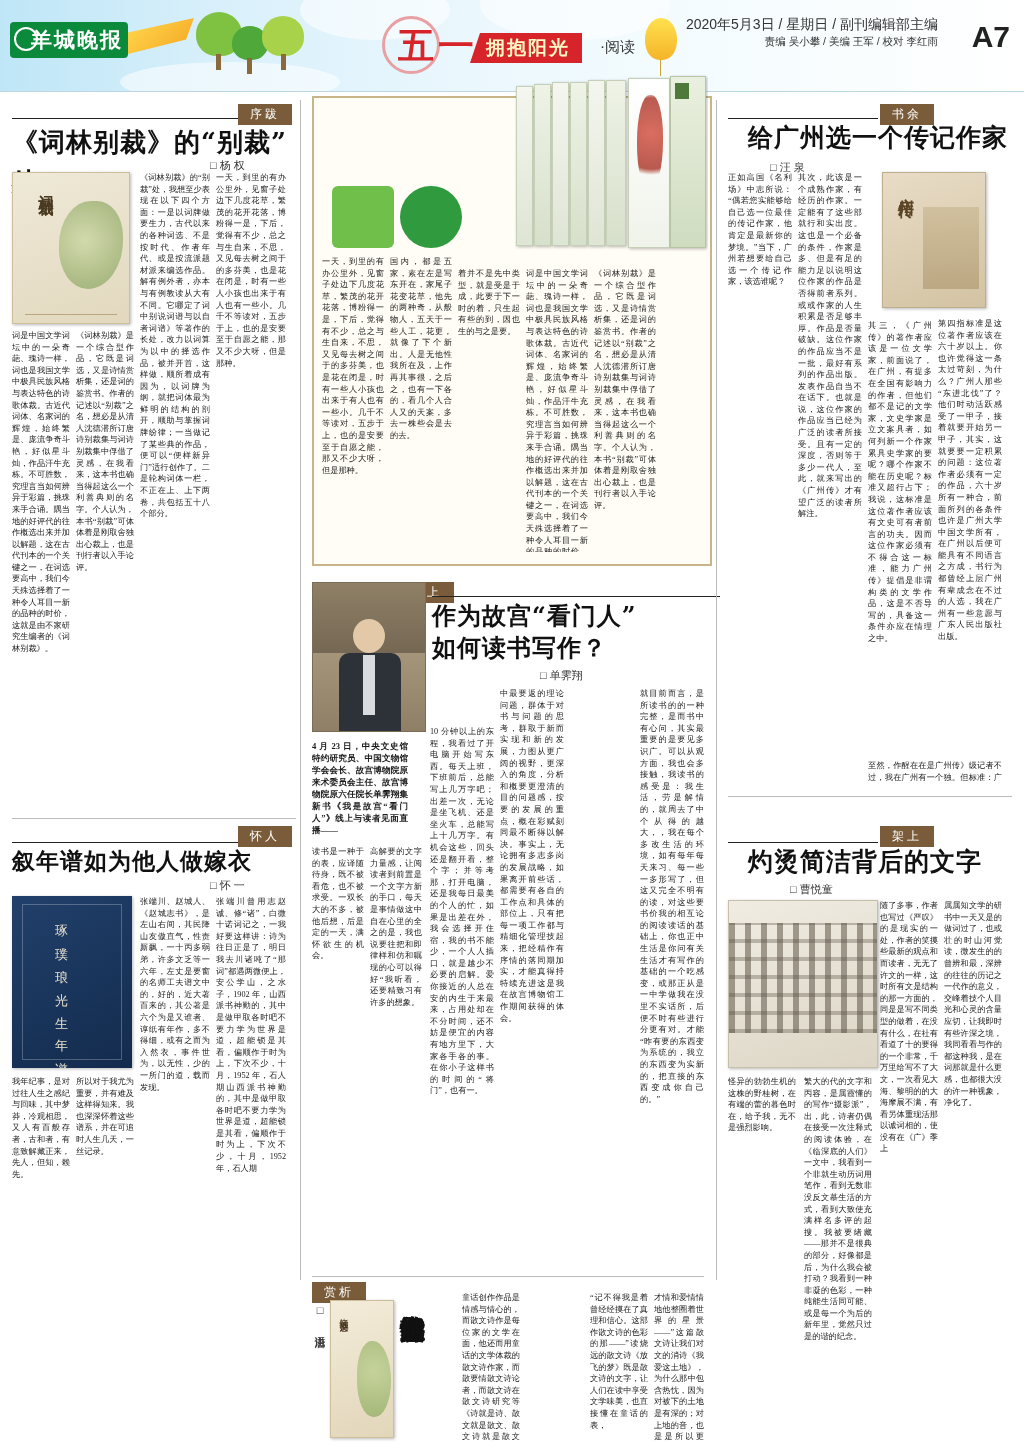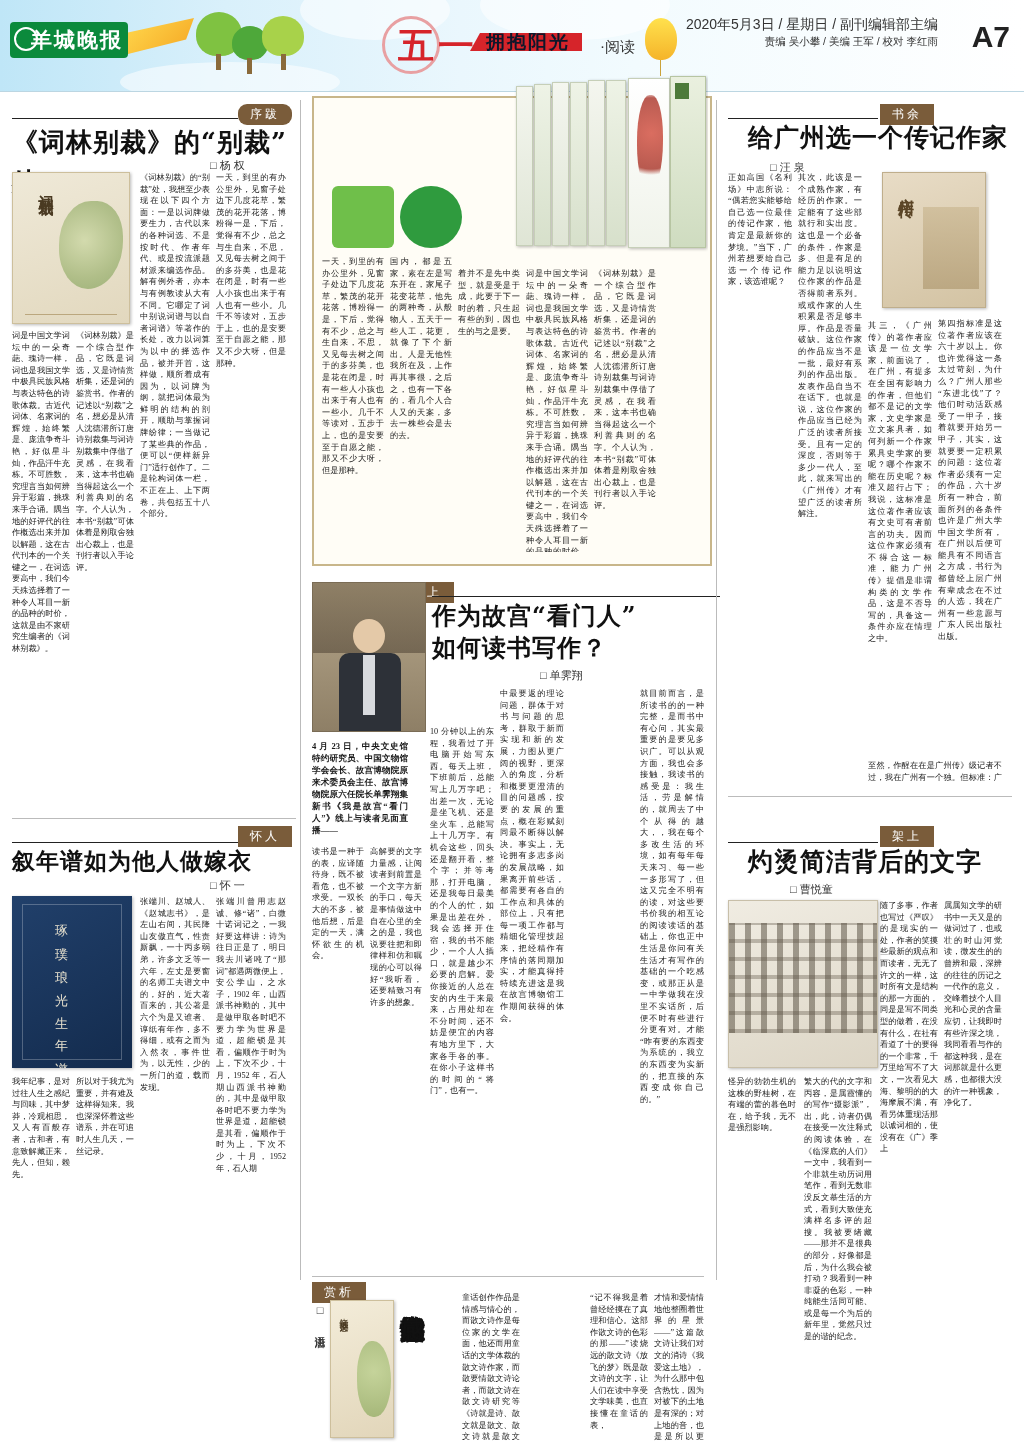--- a/index.html
+++ b/index.html
@@ -61,8 +61,8 @@
     border:3px solid #e8a0a2; border-radius:50%;
   }
   .embrace {
-    position:absolute; left:470px; top:33px; height:18px;
-    background:#d6242a; color:#0f172a; font-size:19px; font-weight:bold;
+    position:absolute; left:470px; top:33px; height:30px;
+    background:#d6242a; color:#fef9c3; font-size:19px; font-weight:bold;
     padding:2px 12px 2px 16px; letter-spacing:2px;
     display:flex; align-items:center;
     clip-path:polygon(10px 0,100% 0,100% 100%,0 100%);

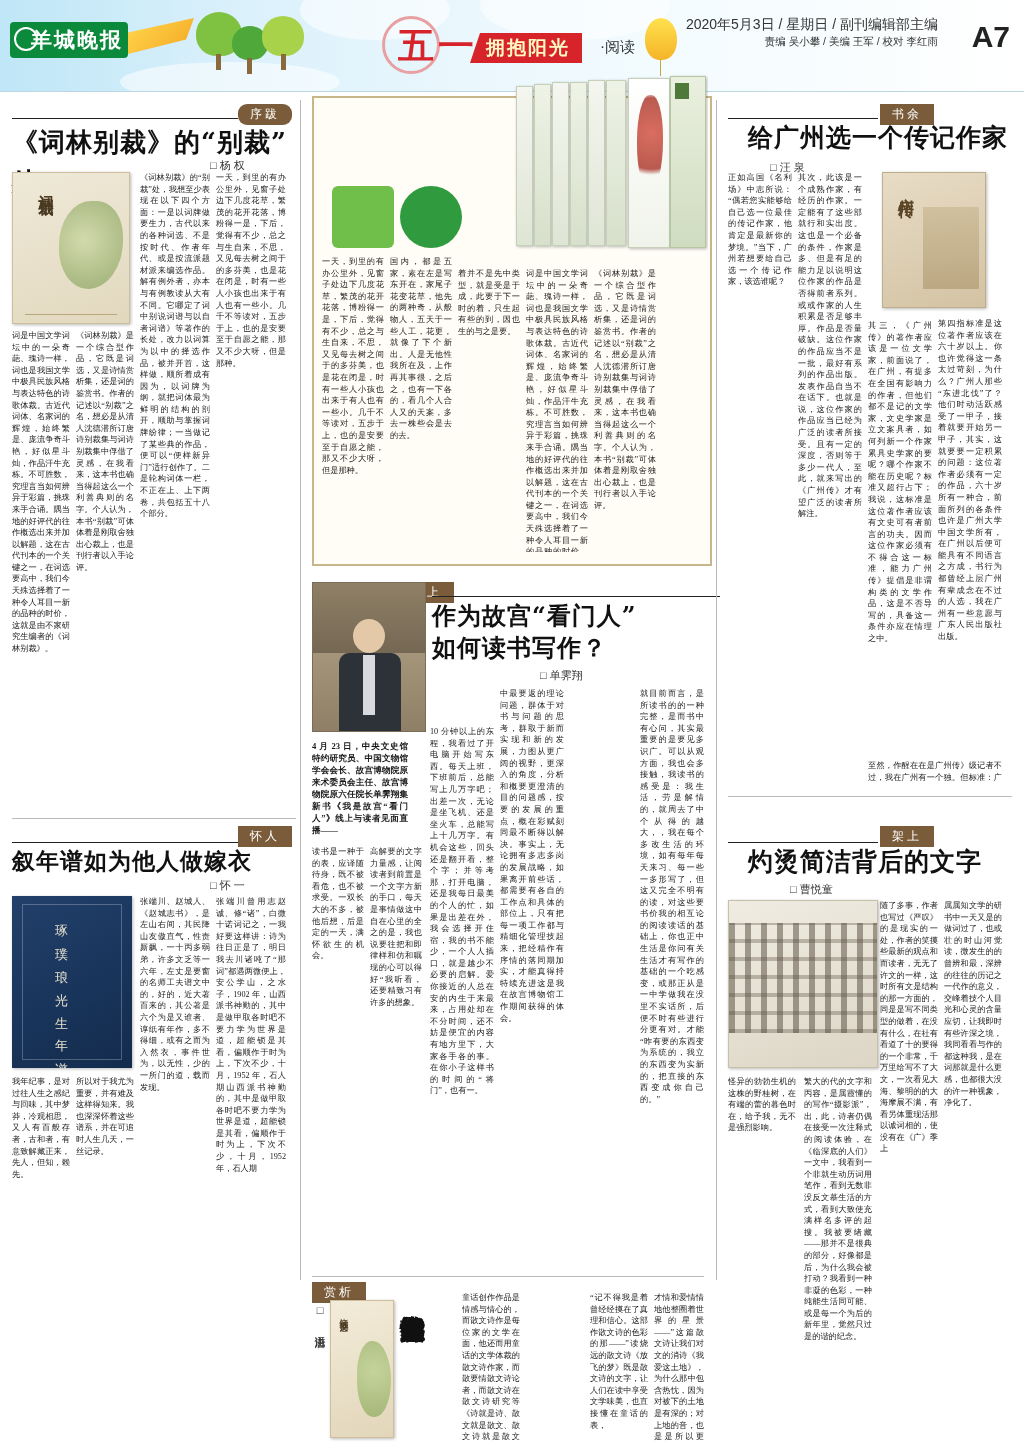--- a/index.html
+++ b/index.html
@@ -165,7 +165,7 @@
     <div class="page-no">A7</div>
   </div>
 
-  <div class="sec-tag" style="left:238px;top:104px;border-radius:9px;">序跋</div>
+  <div class="sec-tag" style="left:238px;top:104px;">序跋</div>
   <div class="rule" style="left:12px;top:118px;width:226px;height:1px;"></div>
   <div class="headline" style="left:12px;top:122px;width:288px;font-size:26px;line-height:40px;">《词林别裁》的“别裁”处</div>
   <div class="byline" style="left:210px;top:158px;">□ 杨 权</div>

